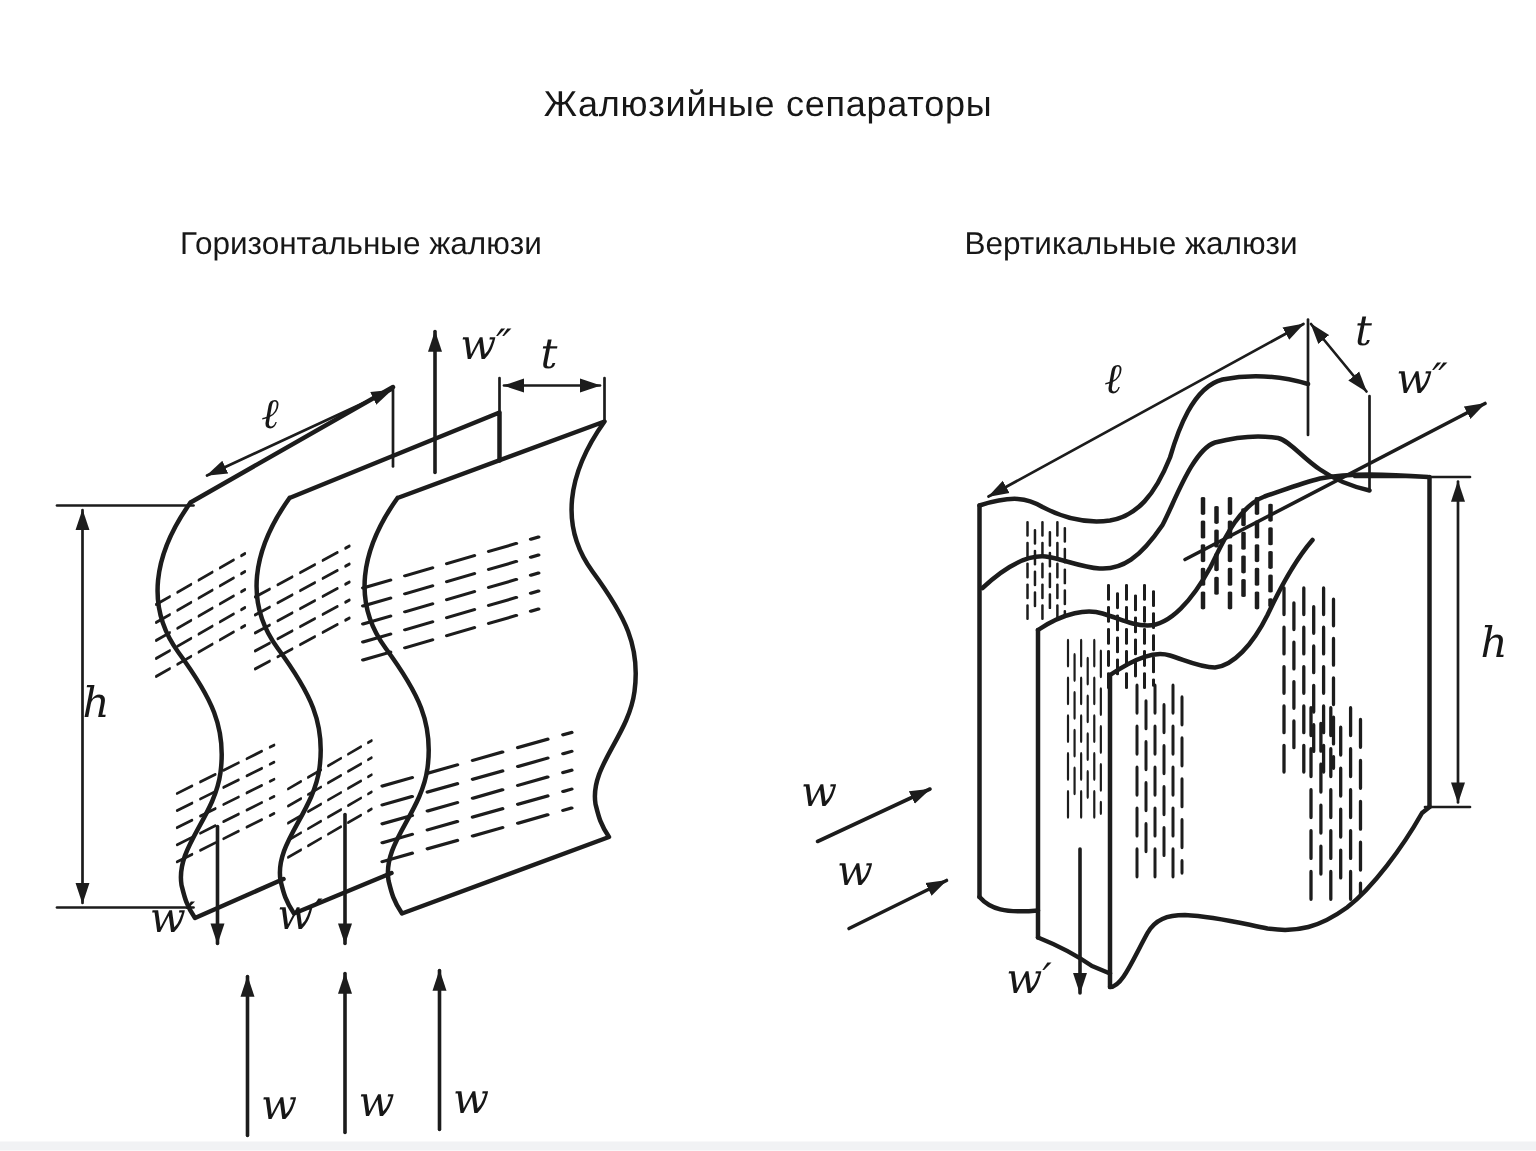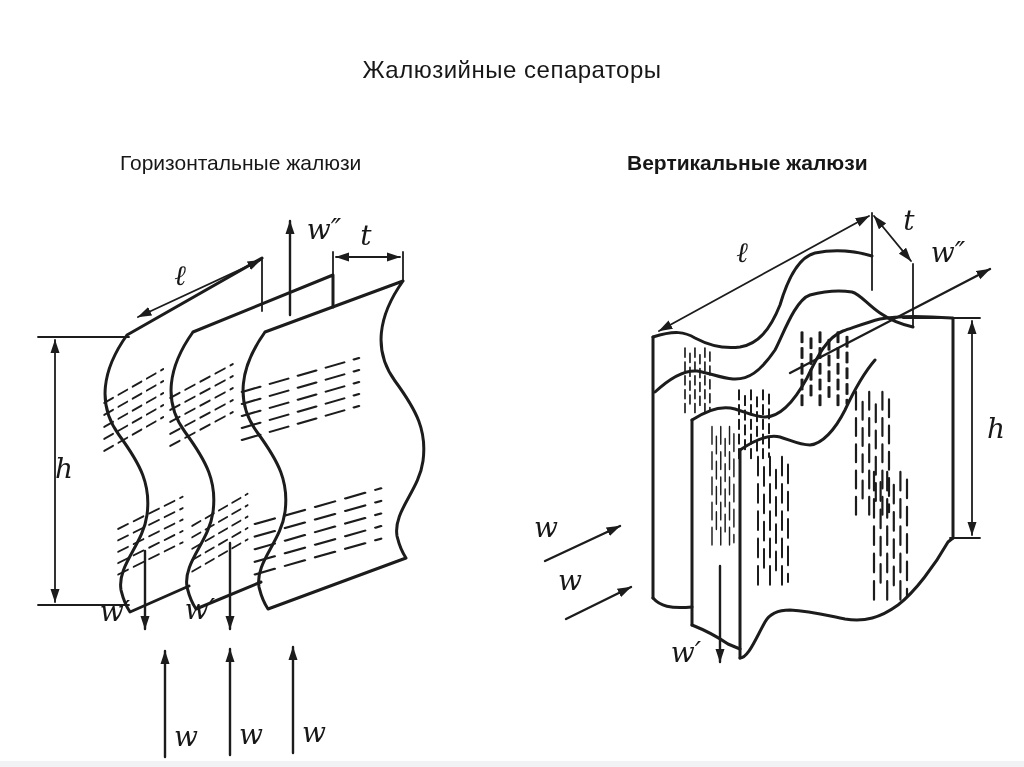--- a/index.html
+++ b/index.html
@@ -10,7 +10,7 @@
   .subtitle{position:absolute;top:151px;width:360px;
             font-size:21px;color:#171717;}
   .subtitle.left{left:120px;}
-  .subtitle.right{left:627px;font-weight:bold;}
+  .subtitle.right{left:643px;}
   svg{position:absolute;overflow:visible;}
   #svg-left{left:30px;top:195px;}
   #svg-right{left:500px;top:190px;}

